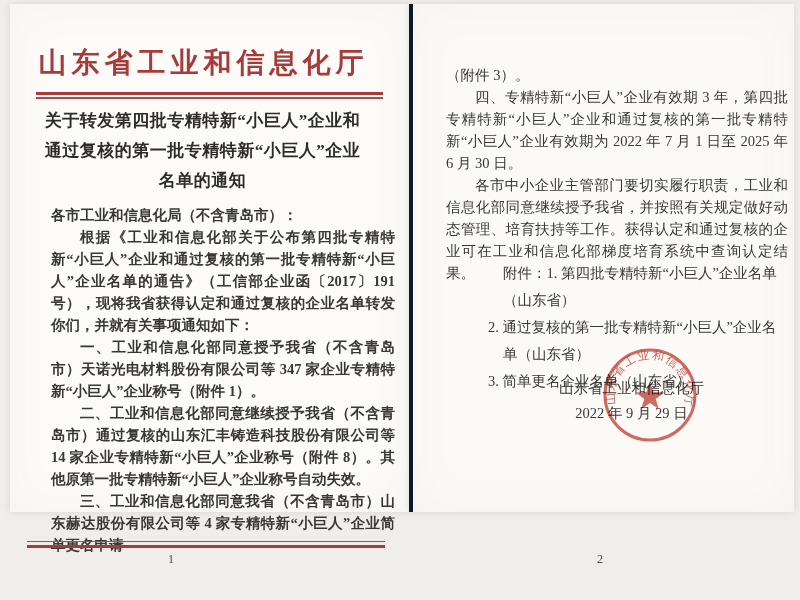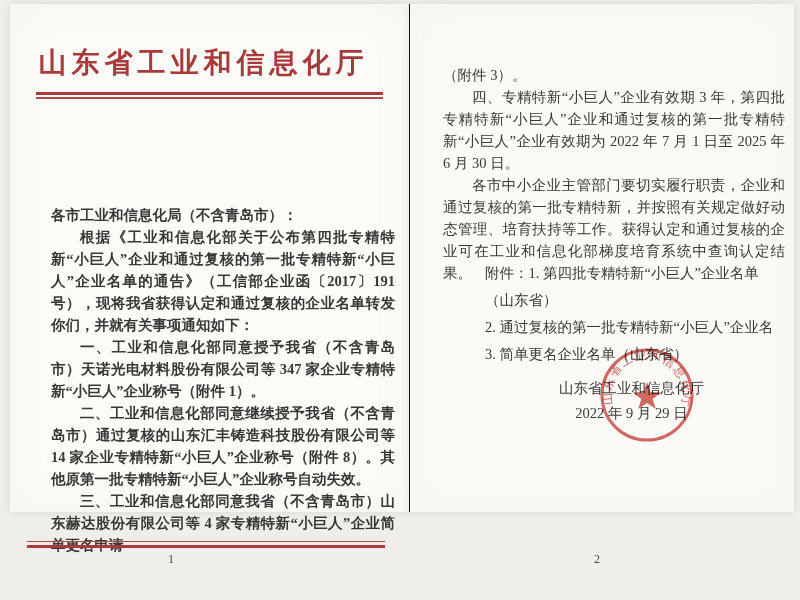--- a/index.html
+++ b/index.html
@@ -19,7 +19,7 @@
     box-shadow: 0 0 8px rgba(0,0,0,0.10), inset 0 0 45px rgba(120,110,95,0.05);
   }
   .page-1 { left: 10px; width: 399px; }
-  .page-2 { left: 409px; width: 385px; border-left: 1px solid #0f172a; background: #fbfaf7; }
+  .page-2 { left: 409px; width: 385px; border-left: 4px solid #0f172a; background: #fbfaf7; }
 
   .agency-header {
     position: absolute; top: 40px; left: 18px; right: 30px;

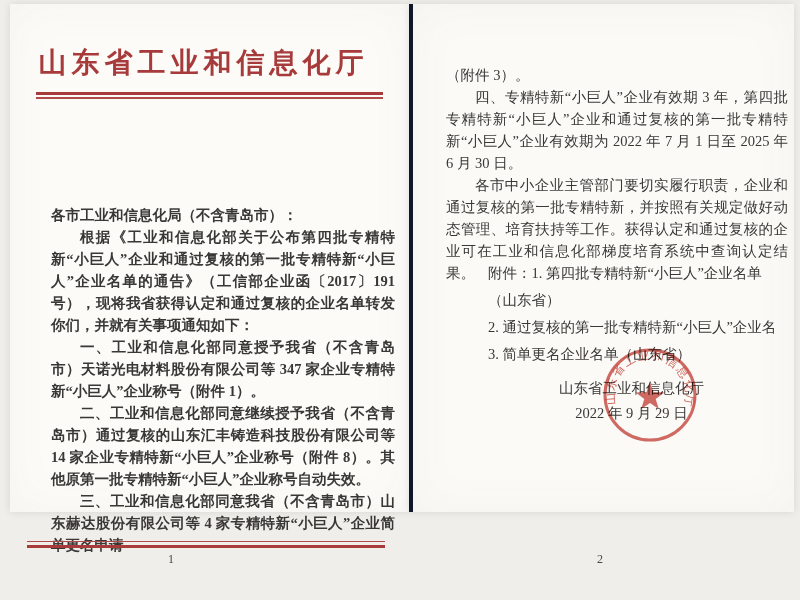--- a/index.html
+++ b/index.html
@@ -99,6 +99,11 @@
 
   <div class="red-rule"></div>
 
+  <div class="doc-title">
+    <div>关于转发第四批专精特新“小巨人”企业和</div>
+    <div>通过复核的第一批专精特新“小巨人”企业</div>
+    <div>名单的通知</div>
+  </div>
 
   <div class="body-text p1-body">
     <div class="no-indent">各市工业和信息化局（不含青岛市）：</div>

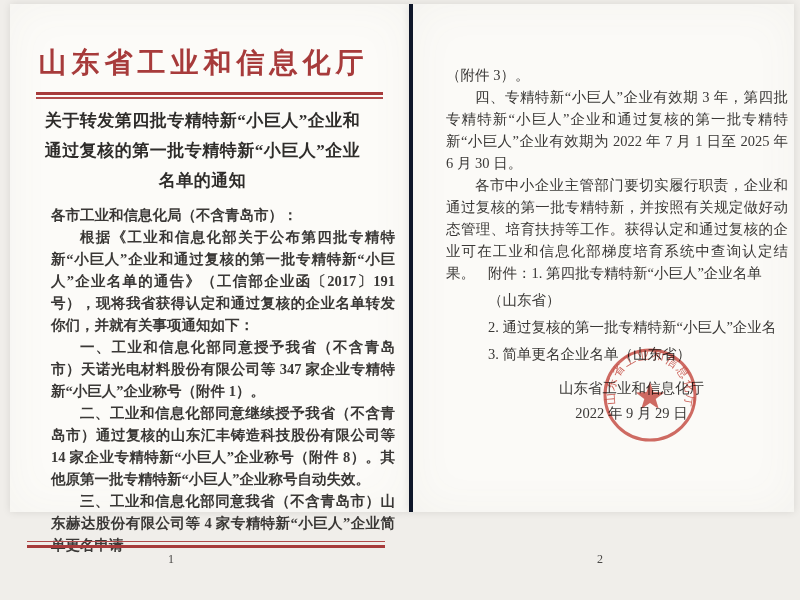--- a/index.html
+++ b/index.html
@@ -122,7 +122,7 @@
   <div class="body-text p2-body">
     <div class="no-indent">（附件 3）。</div>
     <div class="para">四、专精特新“小巨人”企业有效期 3 年，第四批专精特新“小巨人”企业和通过复核的第一批专精特新“小巨人”企业有效期为 2022 年 7 月 1 日至 2025 年 6 月 30 日。</div>
-    <div class="para">各市中小企业主管部门要切实履行职责，企业和通过复核的第一批专精特新，并按照有关规定做好动态管理、培育扶持等工作。获得认定和通过复核的企业可在工业和信息化部梯度培育系统中查询认定结果。</div>
+    <div class="para">各市中小企业主管部门要切实履行职责，工业和信息化部同意继续授予我省，并按照有关规定做好动态管理、培育扶持等工作。获得认定和通过复核的企业可在工业和信息化部梯度培育系统中查询认定结果。</div>
   </div>
 
   <div class="attachments">

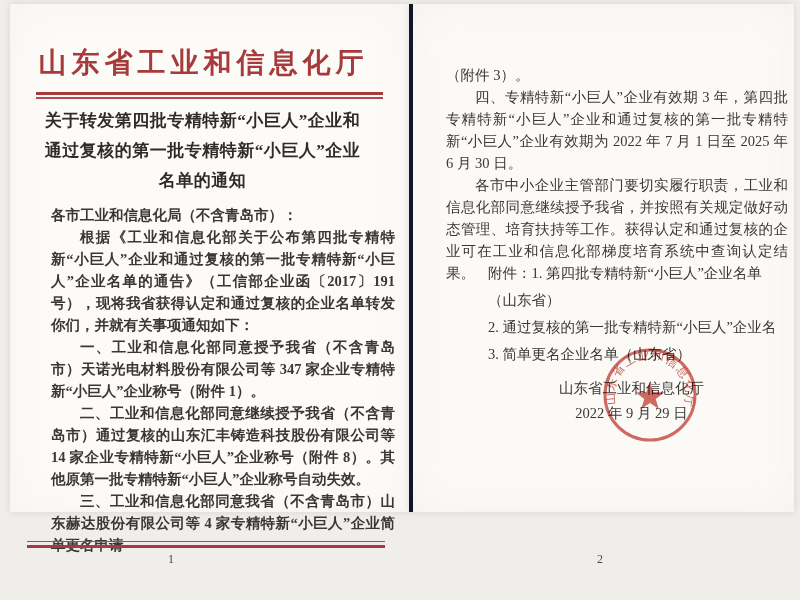--- a/index.html
+++ b/index.html
@@ -59,7 +59,7 @@
     font-size: 14.5px; line-height: 27px; color: #3a3836;
   }
   .att-row   { padding-left: 42px; }
-  .att-first { padding-left: 0;  margin-left: 42px; }
+  .att-first { padding-left: 0;  margin-left: 57px; }
   .att-cont  { padding-left: 57px; }
   .att-label { display: inline; }
 

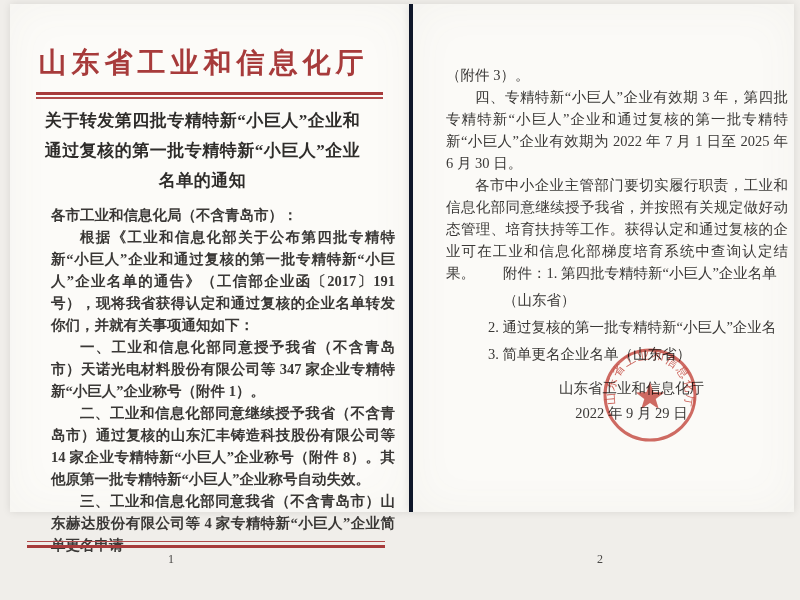--- a/index.html
+++ b/index.html
@@ -130,6 +130,7 @@
       <span class="att-label">附件：</span><span>1. 第四批专精特新“小巨人”企业名单（山东省）</span>
     </div>
     <div class="att-row">2. 通过复核的第一批专精特新“小巨人”企业名</div>
+    <div class="att-cont">单（山东省）</div>
     <div class="att-row">3. 简单更名企业名单（山东省）</div>
   </div>
 

